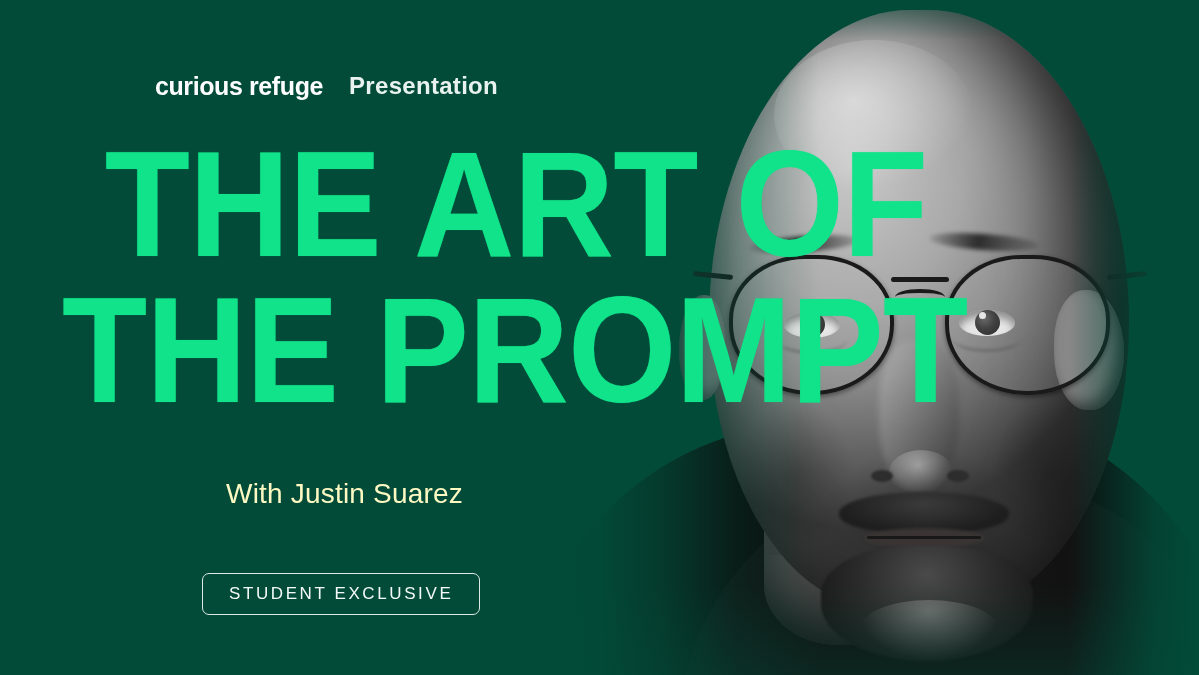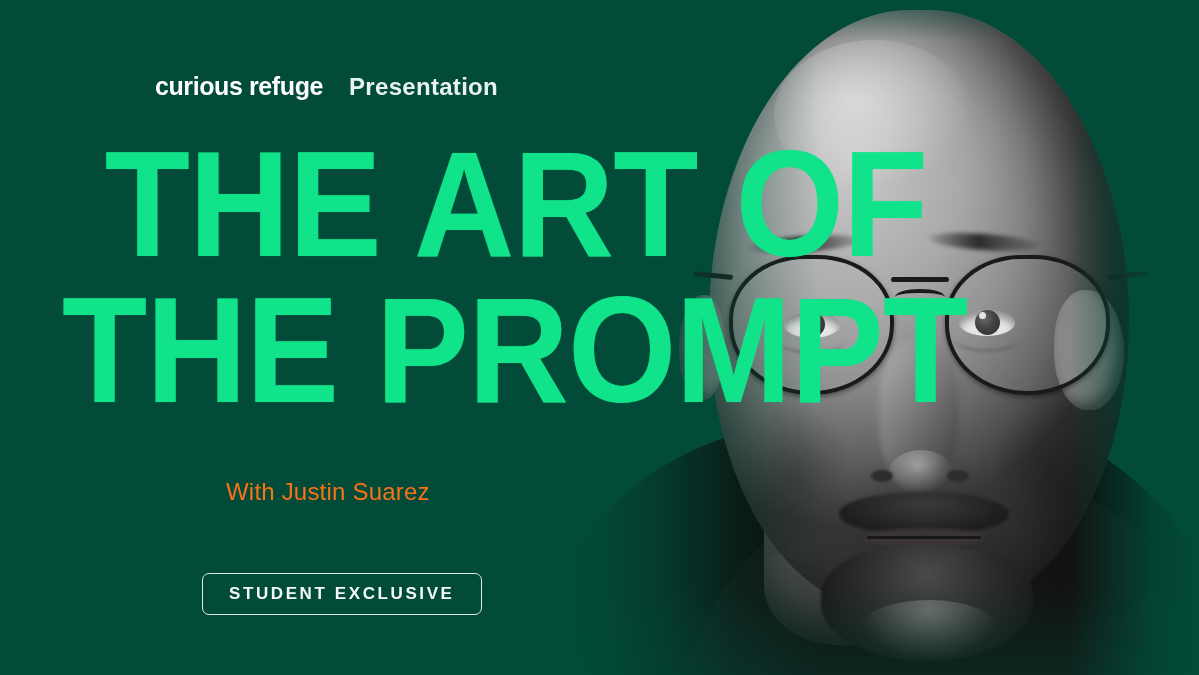--- a/index.html
+++ b/index.html
@@ -282,7 +282,7 @@
   .brandbar{
     position:absolute;
     left:155px; top:72px;
-    display:flex; align-items:flex-end; gap:26px;
+    display:flex; align-items:flex-start; gap:26px;
   }
   .brand-logo{
     color:#ffffff;

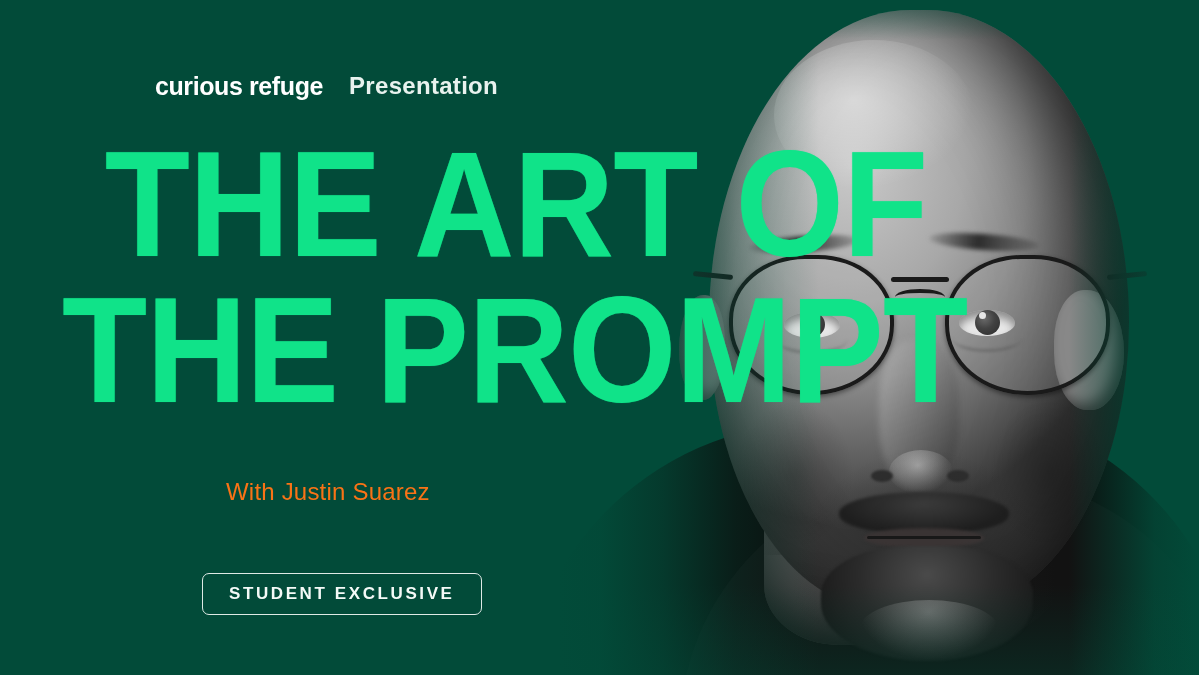--- a/index.html
+++ b/index.html
@@ -316,8 +316,8 @@
   .presenter{
     position:absolute;
     left:226px; top:478px;
-    color:#f97316;
-    font-size:24px;
+    color:#fef9c3;
+    font-size:28px;
     font-weight:400;
     letter-spacing:.2px;
   }

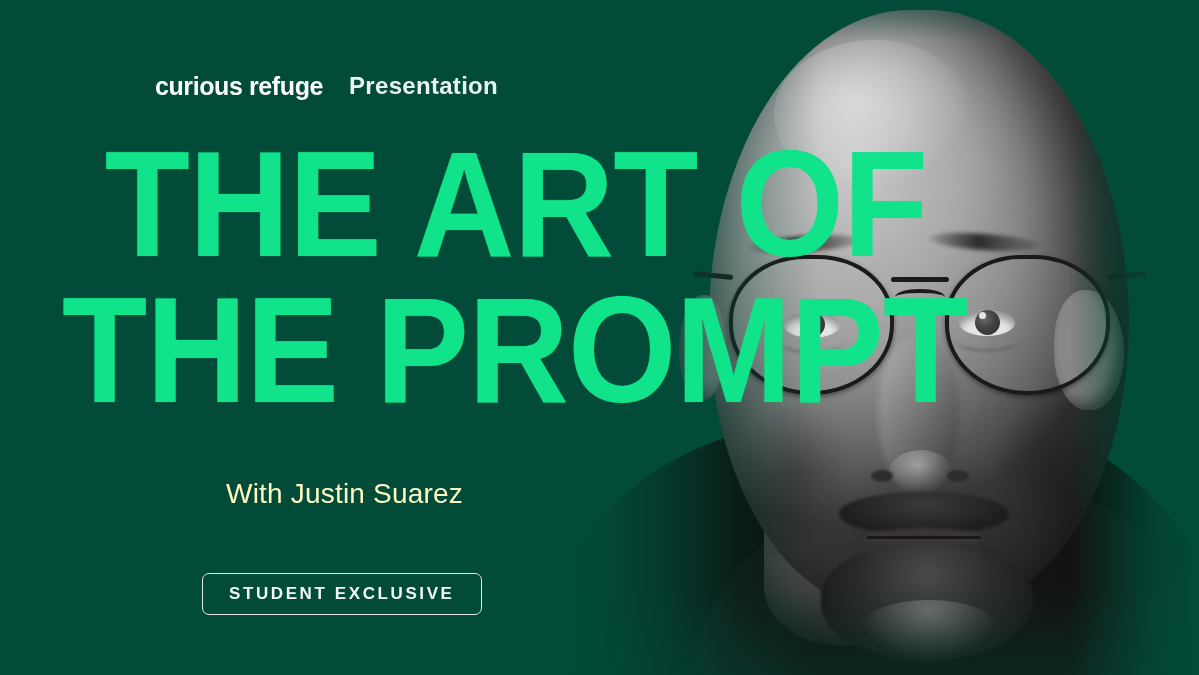--- a/index.html
+++ b/index.html
@@ -330,7 +330,7 @@
     border-radius:7px;
     color:#f4faf7;
     font-size:17px;
-    font-weight:700;
+    font-weight:400;
     letter-spacing:2.6px;
     line-height:1;
   }

